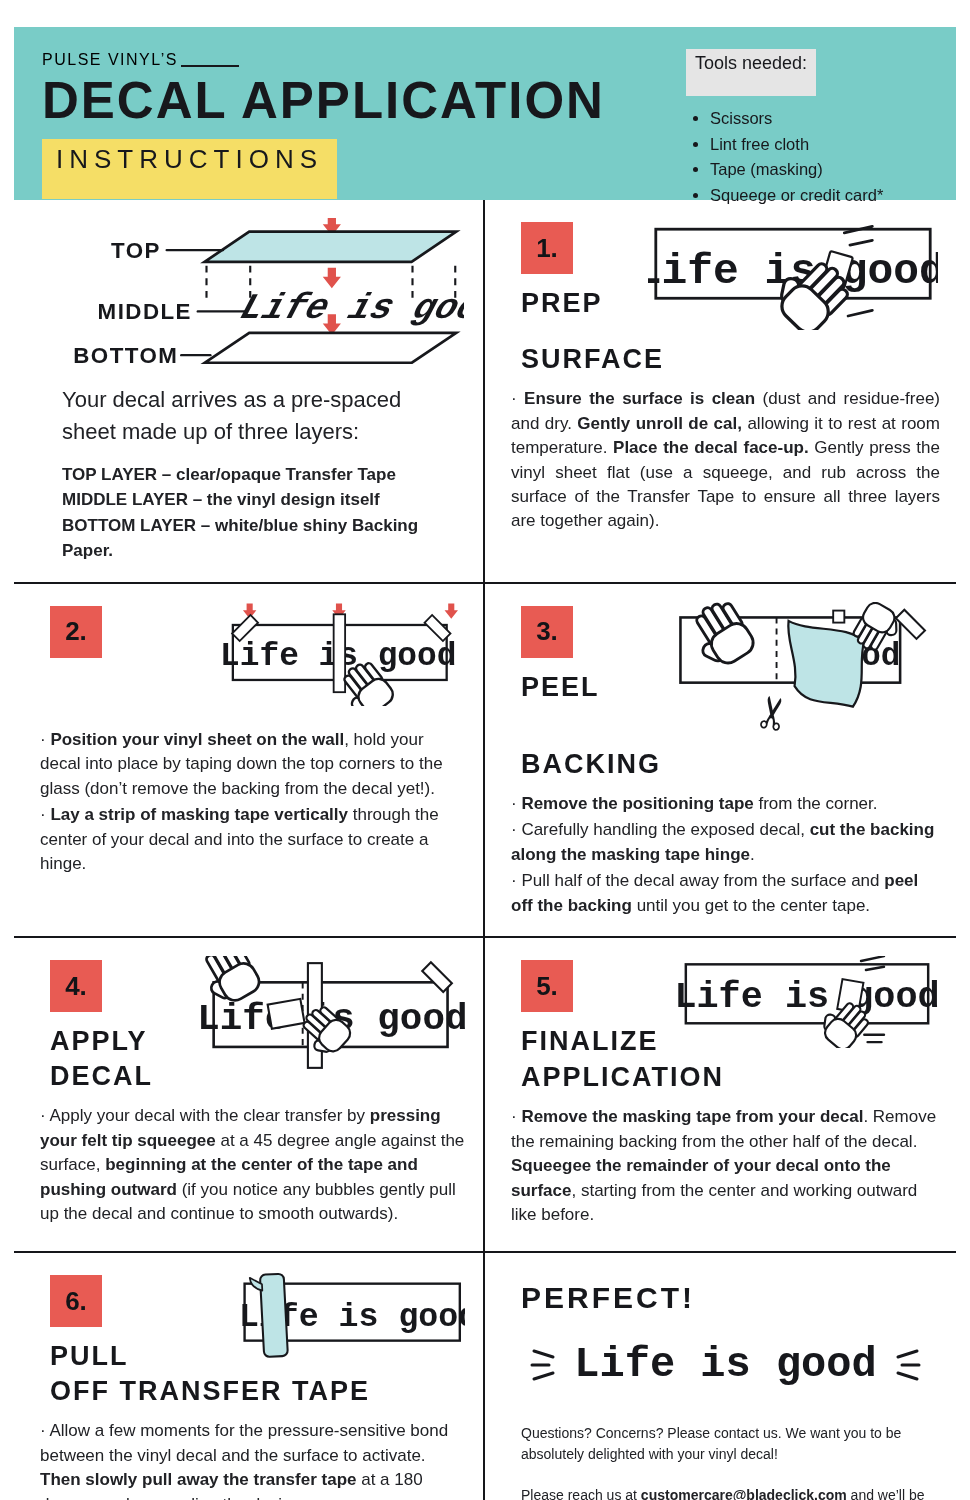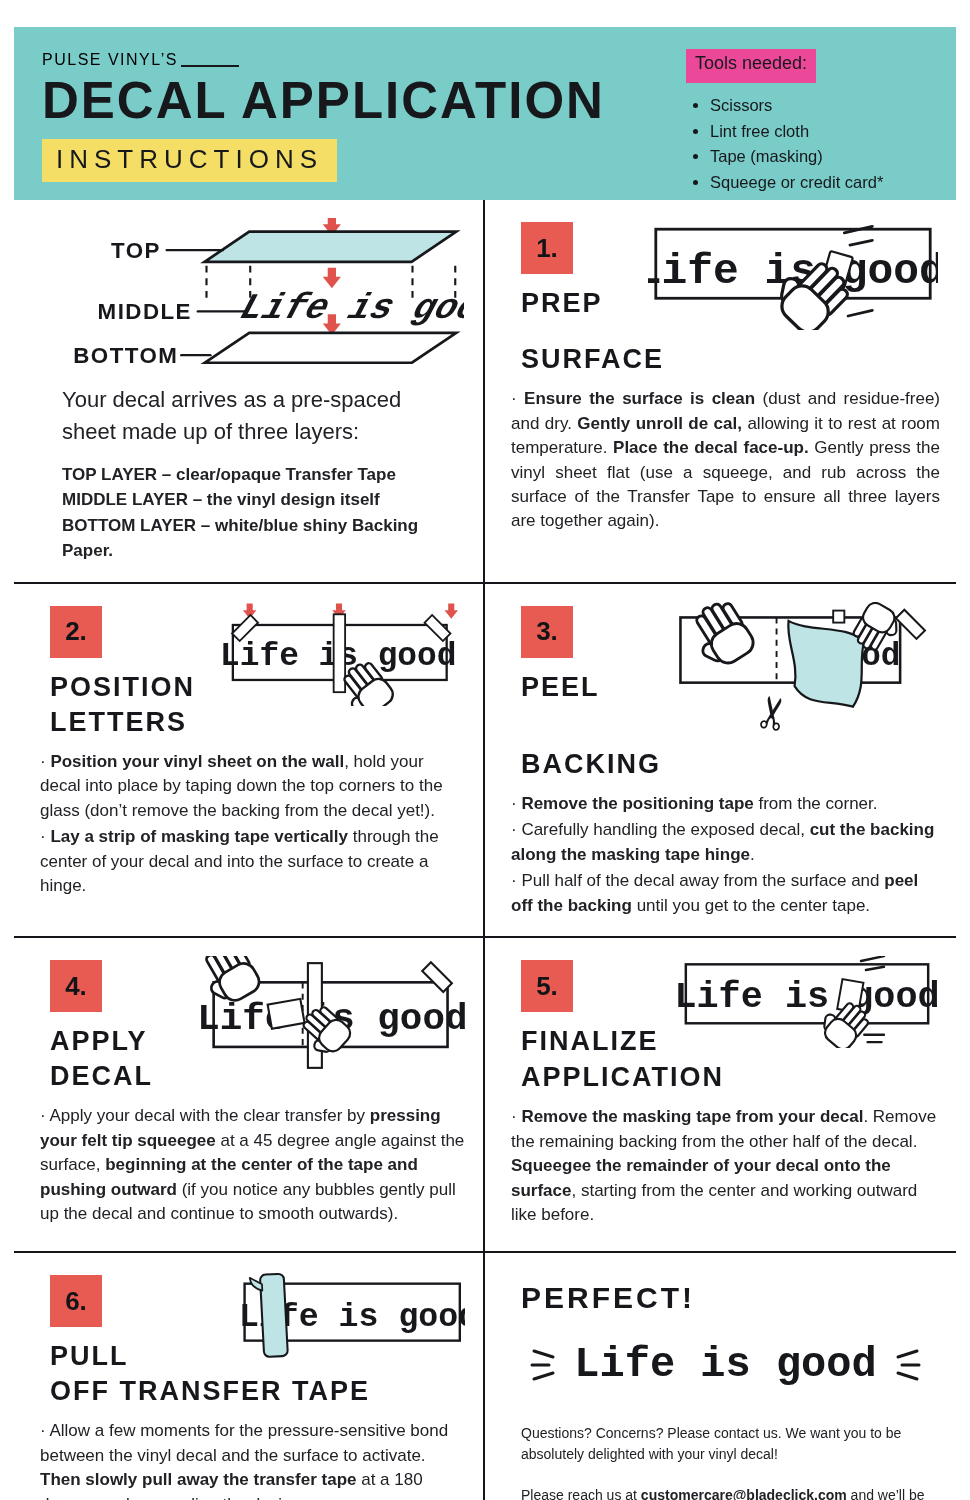--- a/index.html
+++ b/index.html
@@ -42,8 +42,8 @@
     color: #17181c;
   }
   .tools-label {
-    display: inline-block; background: #ec4899;
-    font-size: 18px; padding: 4px 9px 9px;
+    display: inline-block; background: #e5e5e5;
+    font-size: 18px; padding: 4px 9px 22px;
   }
   .tools ul { margin: 10px 0 0; padding-left: 24px; font-size: 16.5px; line-height: 1.55; }
 

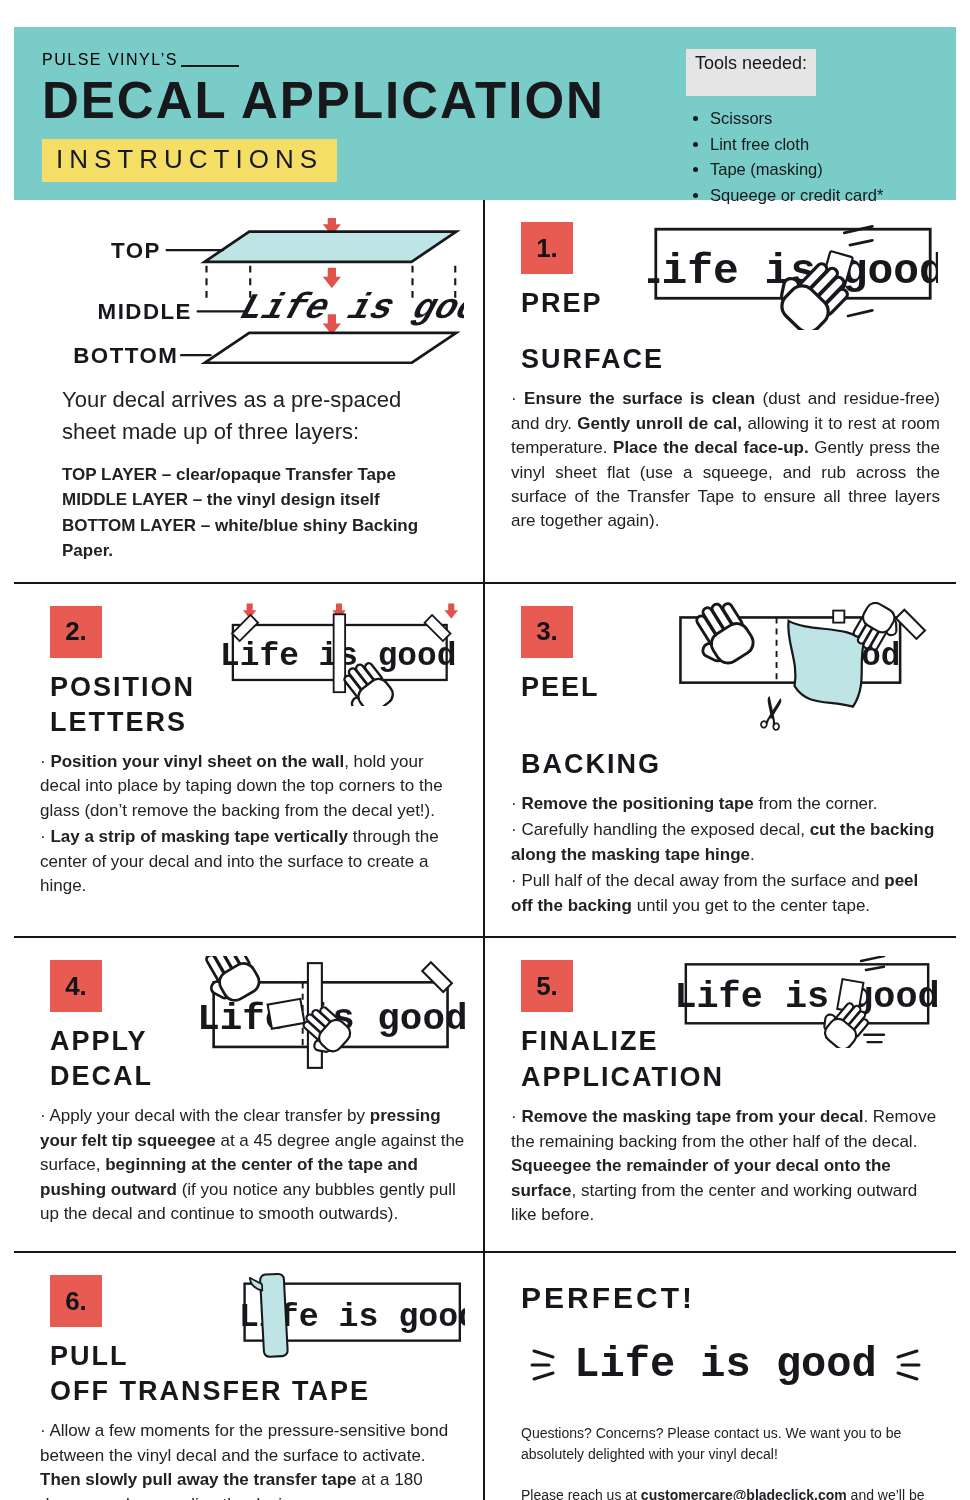--- a/index.html
+++ b/index.html
@@ -35,7 +35,7 @@
     display: inline-block; margin-top: 12px;
     background: #F5DE66; color: #17181c;
     font-size: 26px; font-weight: 400; letter-spacing: 6px;
-    padding: 5px 14px 7px;
+    padding: 5px 14px 24px;
   }
   .tools {
     position: absolute; top: 22px; right: 26px; width: 244px;

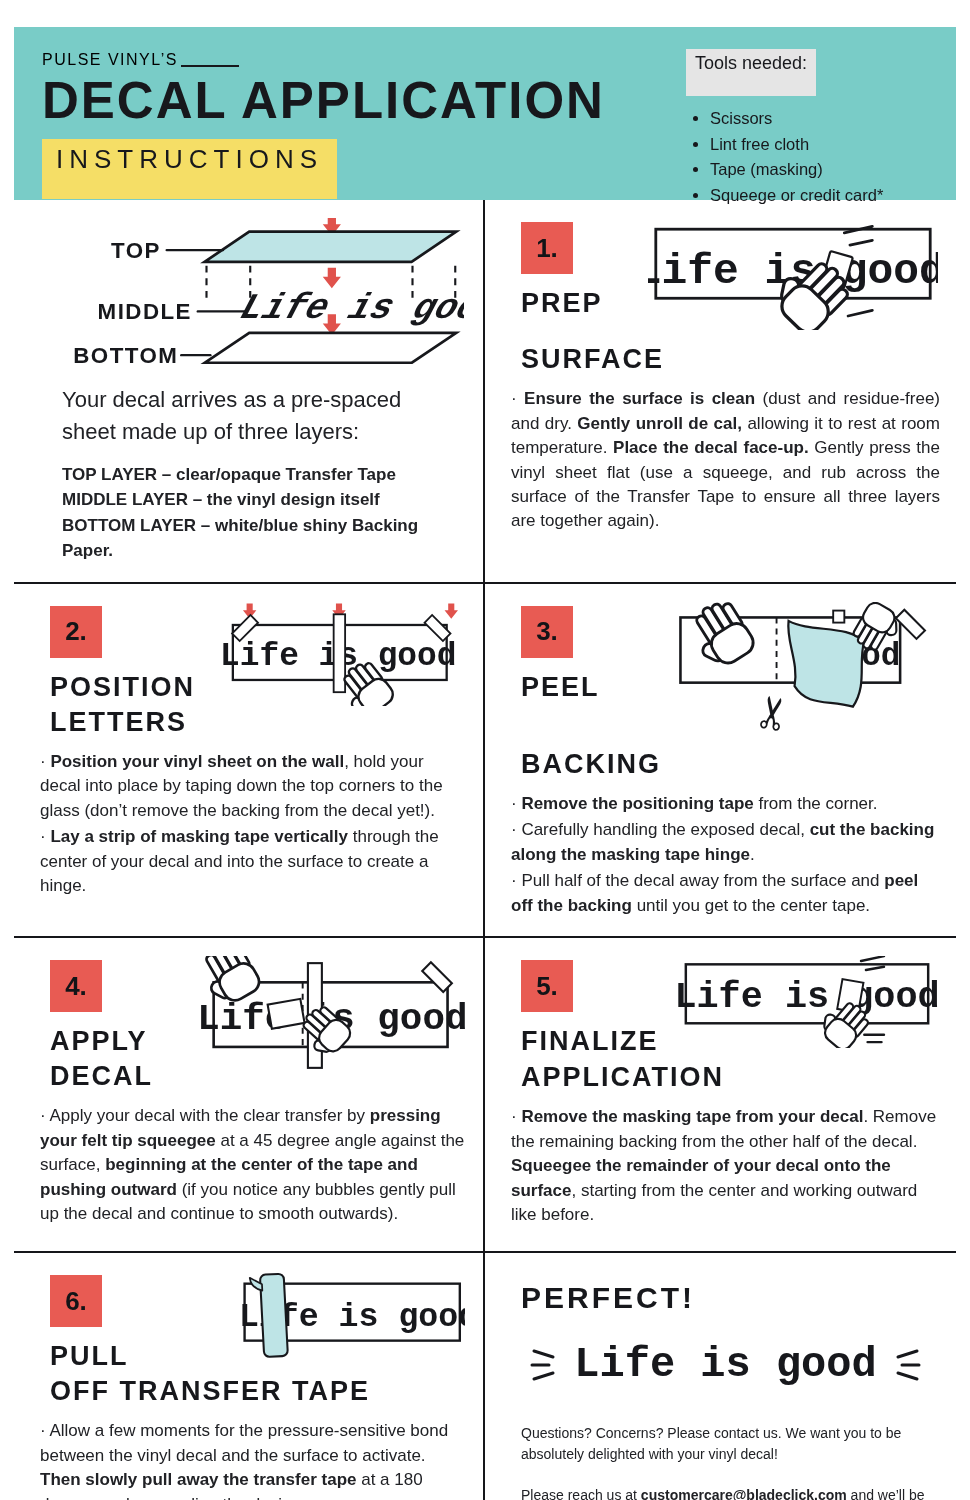--- a/index.html
+++ b/index.html
@@ -203,7 +203,6 @@
           </svg>
         </figure>
         <div class="step-num">2.</div>
-        <h2 class="step-title">POSITION LETTERS</h2>
         <div class="step-body">
           <p><span>· </span><b>Position your vinyl sheet on the wall</b><span>, hold your decal into place by taping down the top corners to the glass (don’t remove the backing from the decal yet!).</span></p>
           <p><span>· </span><b>Lay a strip of masking tape vertically</b><span> through the center of your decal and into the surface to create a hinge.</span></p>

